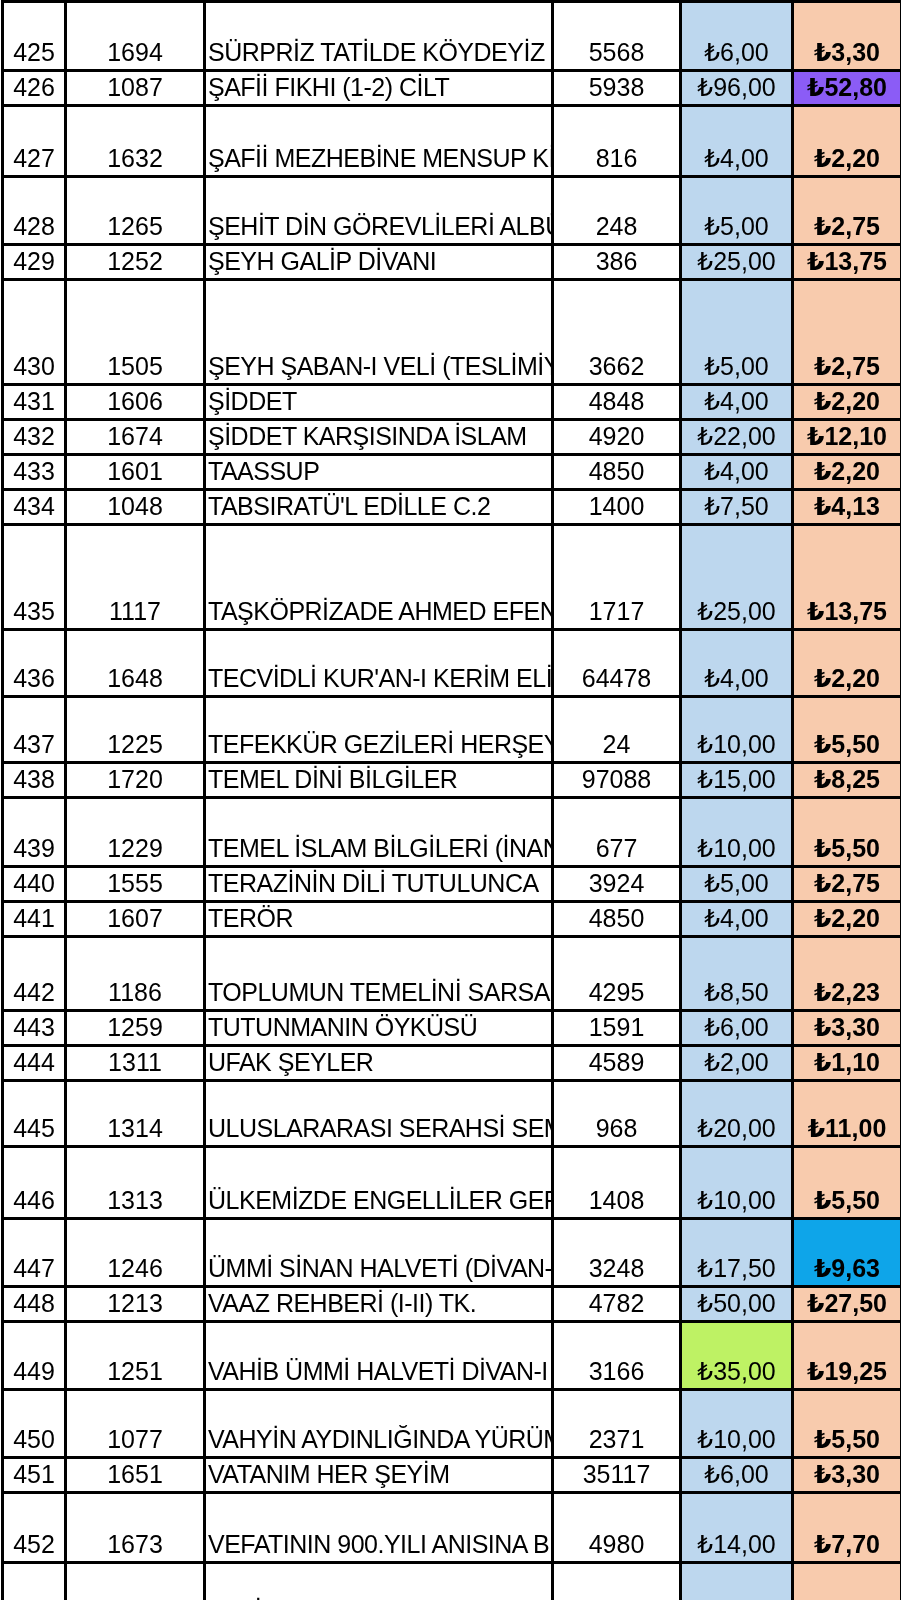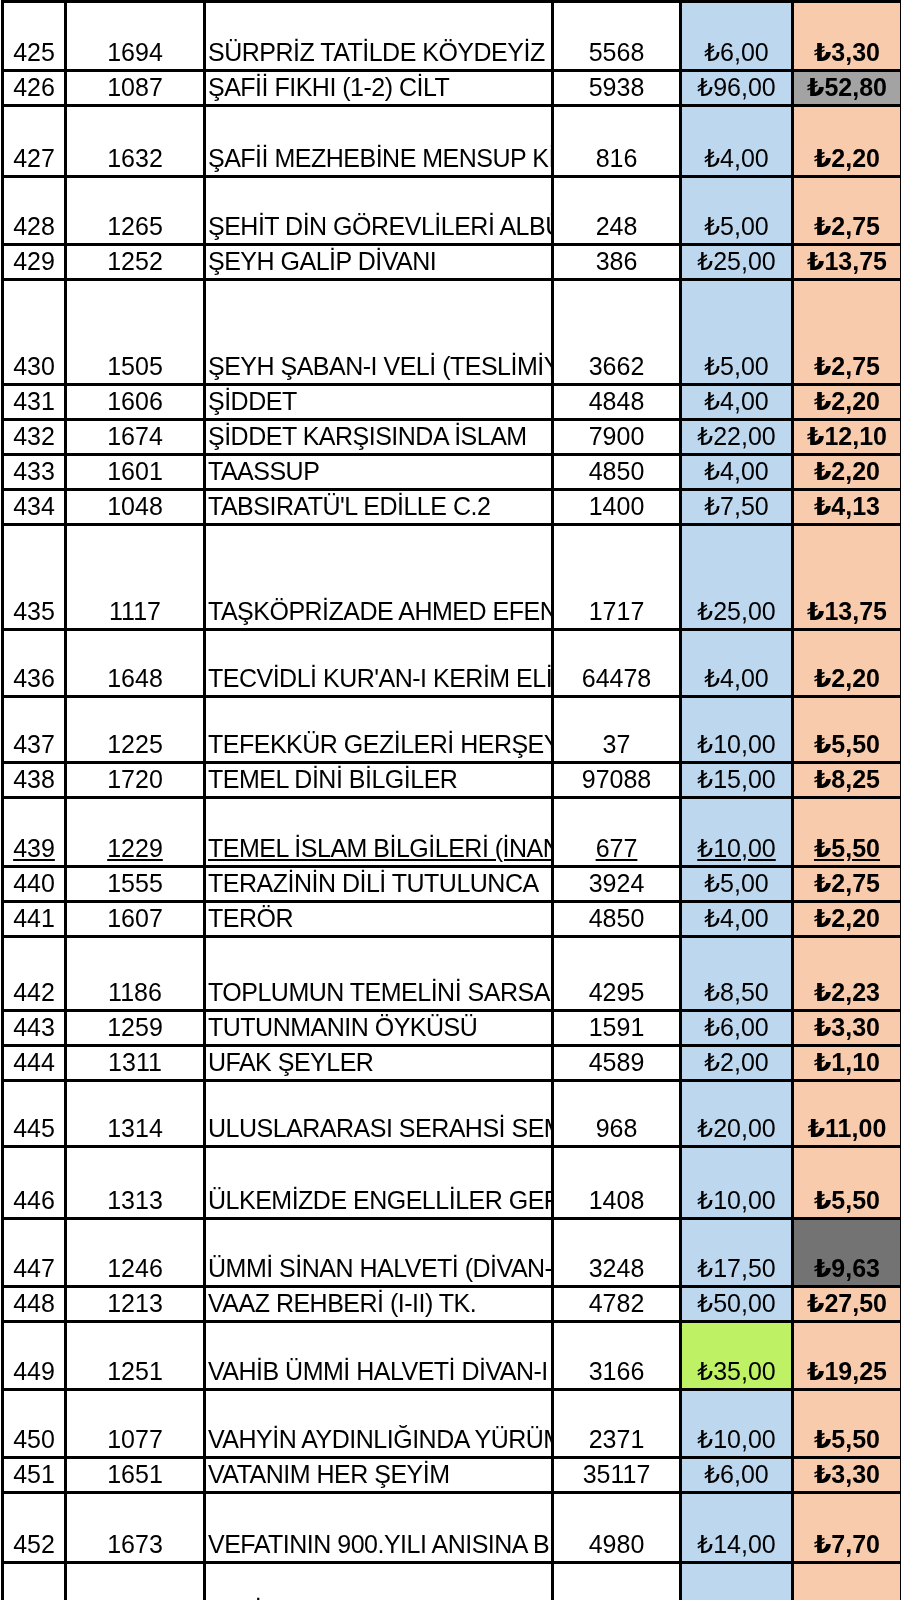--- a/index.html
+++ b/index.html
@@ -76,7 +76,7 @@
     <td class="c-title">ŞAFİİ FIKHI (1-2) CİLT</td>
     <td class="c-qty">5938</td>
     <td class="c-price" style="background: rgb(189, 215, 238);">₺96,00</td>
-    <td class="c-disc" style="background: #a3a3a3;">₺52,80</td>
+    <td class="c-disc" style="background: #8b5cf6;">₺52,80</td>
   </tr>
       <tr style="height: 71px;">
     <td class="c-no">427</td>

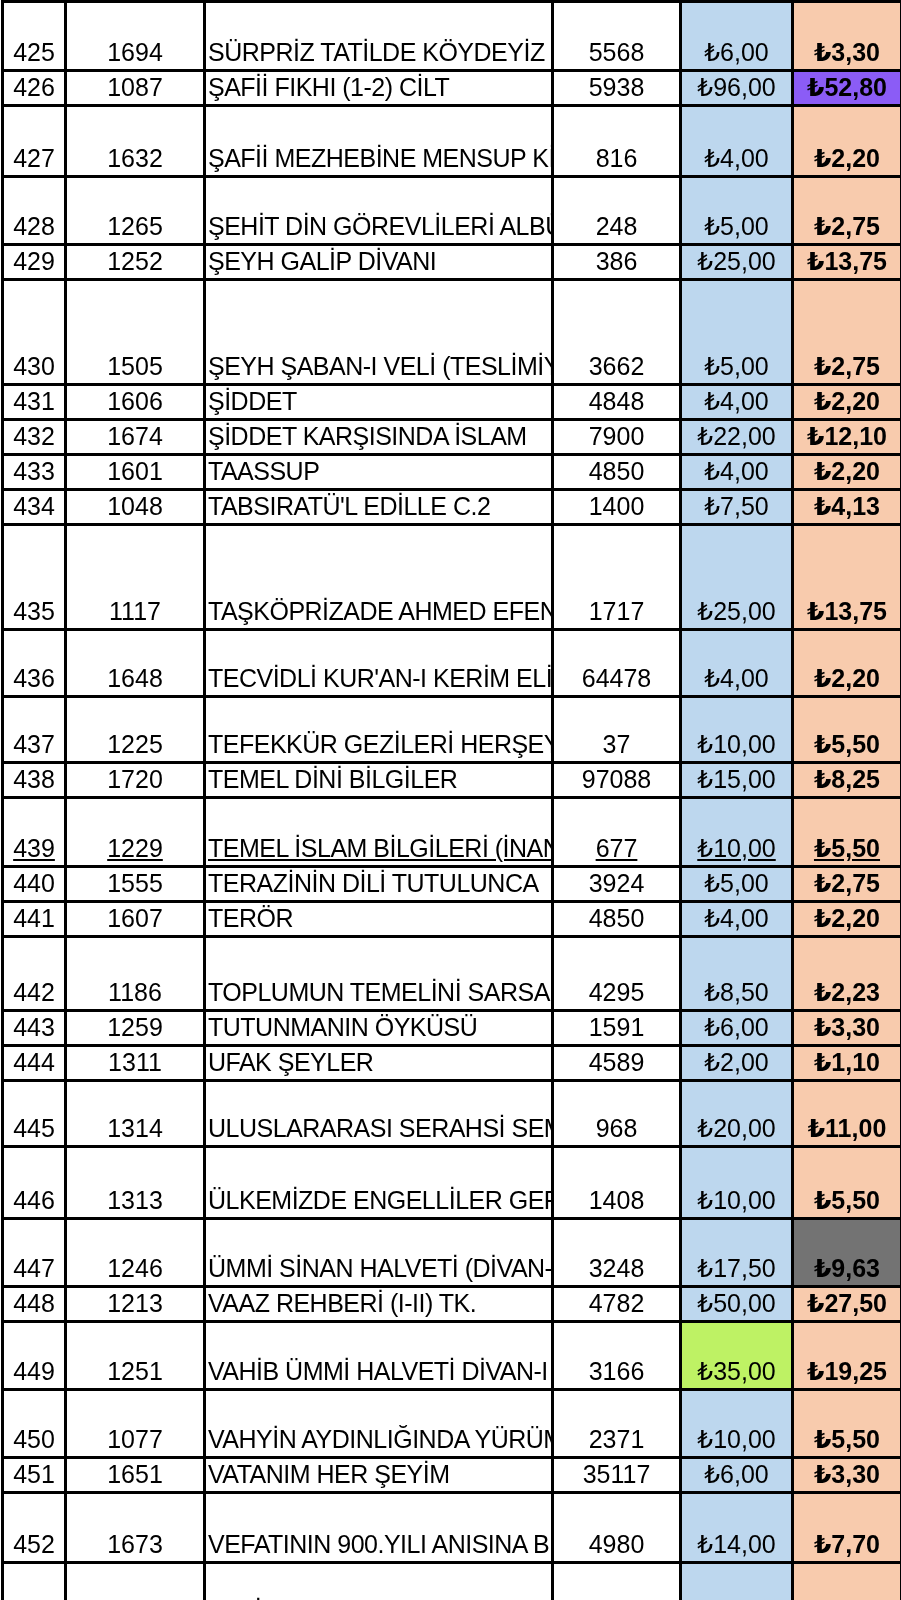--- a/index.html
+++ b/index.html
@@ -125,7 +125,7 @@
     <td class="c-no">432</td>
     <td class="c-code">1674</td>
     <td class="c-title">ŞİDDET KARŞISINDA İSLAM</td>
-    <td class="c-qty">7900</td>
+    <td class="c-qty">4920</td>
     <td class="c-price" style="background: rgb(189, 215, 238);">₺22,00</td>
     <td class="c-disc" style="background: rgb(248, 203, 173);">₺12,10</td>
   </tr>

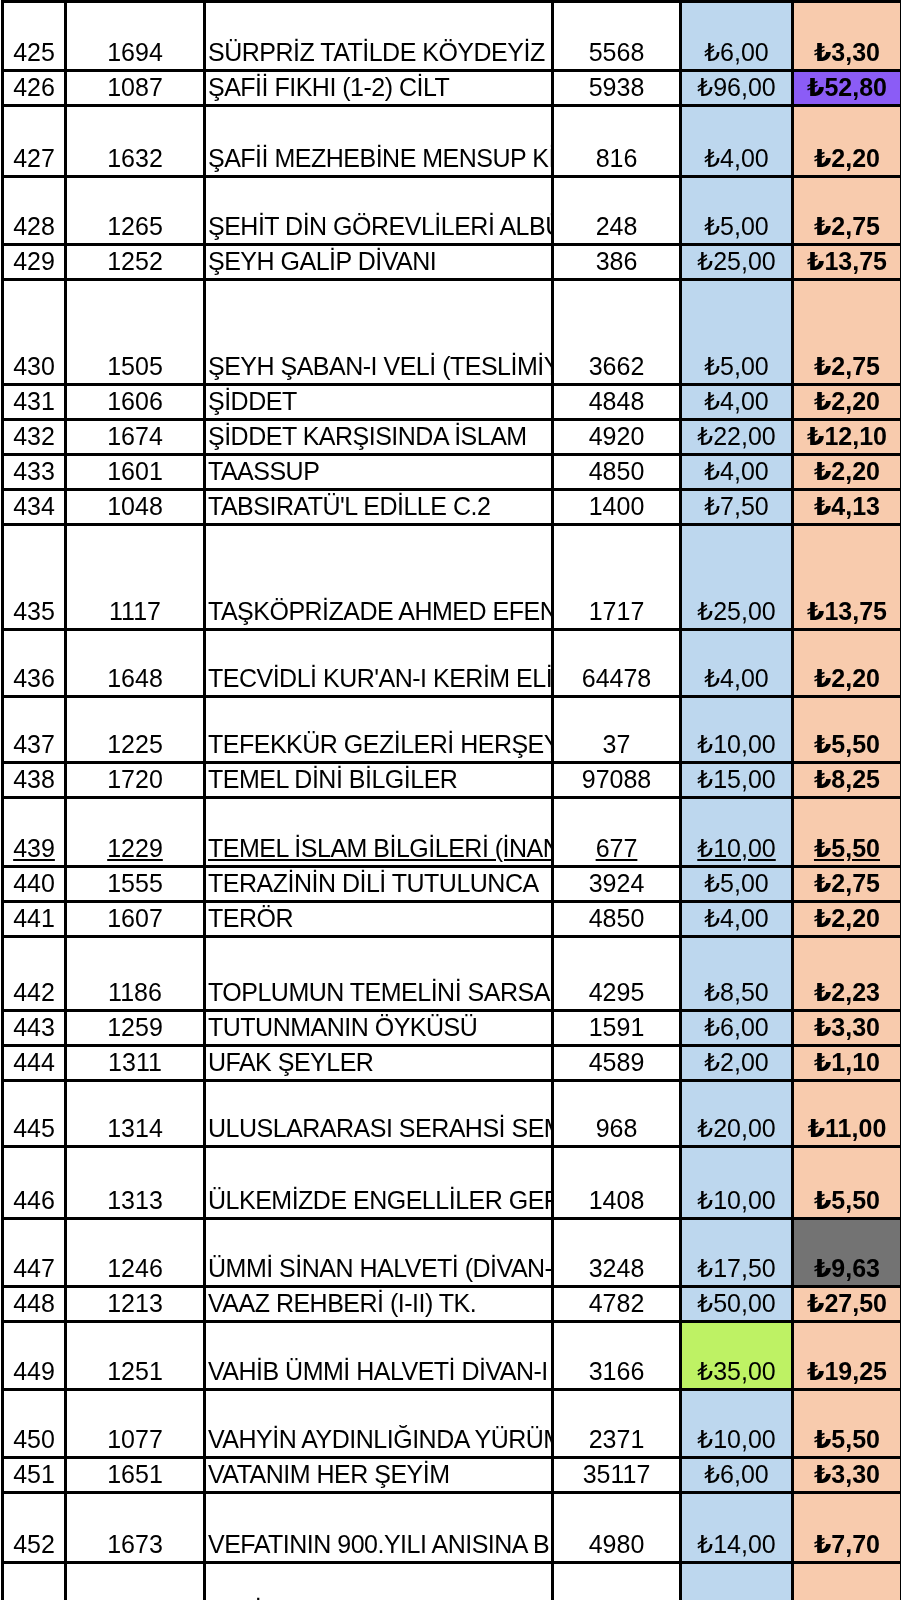--- a/index.html
+++ b/index.html
@@ -168,7 +168,7 @@
     <td class="c-code">1225</td>
     <td class="c-title">TEFEKKÜR GEZİLERİ HERŞEYİN
 HİKAYESİNİ MERAK EDE</td>
-    <td class="c-qty">37</td>
+    <td class="c-qty">24</td>
     <td class="c-price" style="background: rgb(189, 215, 238);">₺10,00</td>
     <td class="c-disc" style="background: rgb(248, 203, 173);">₺5,50</td>
   </tr>

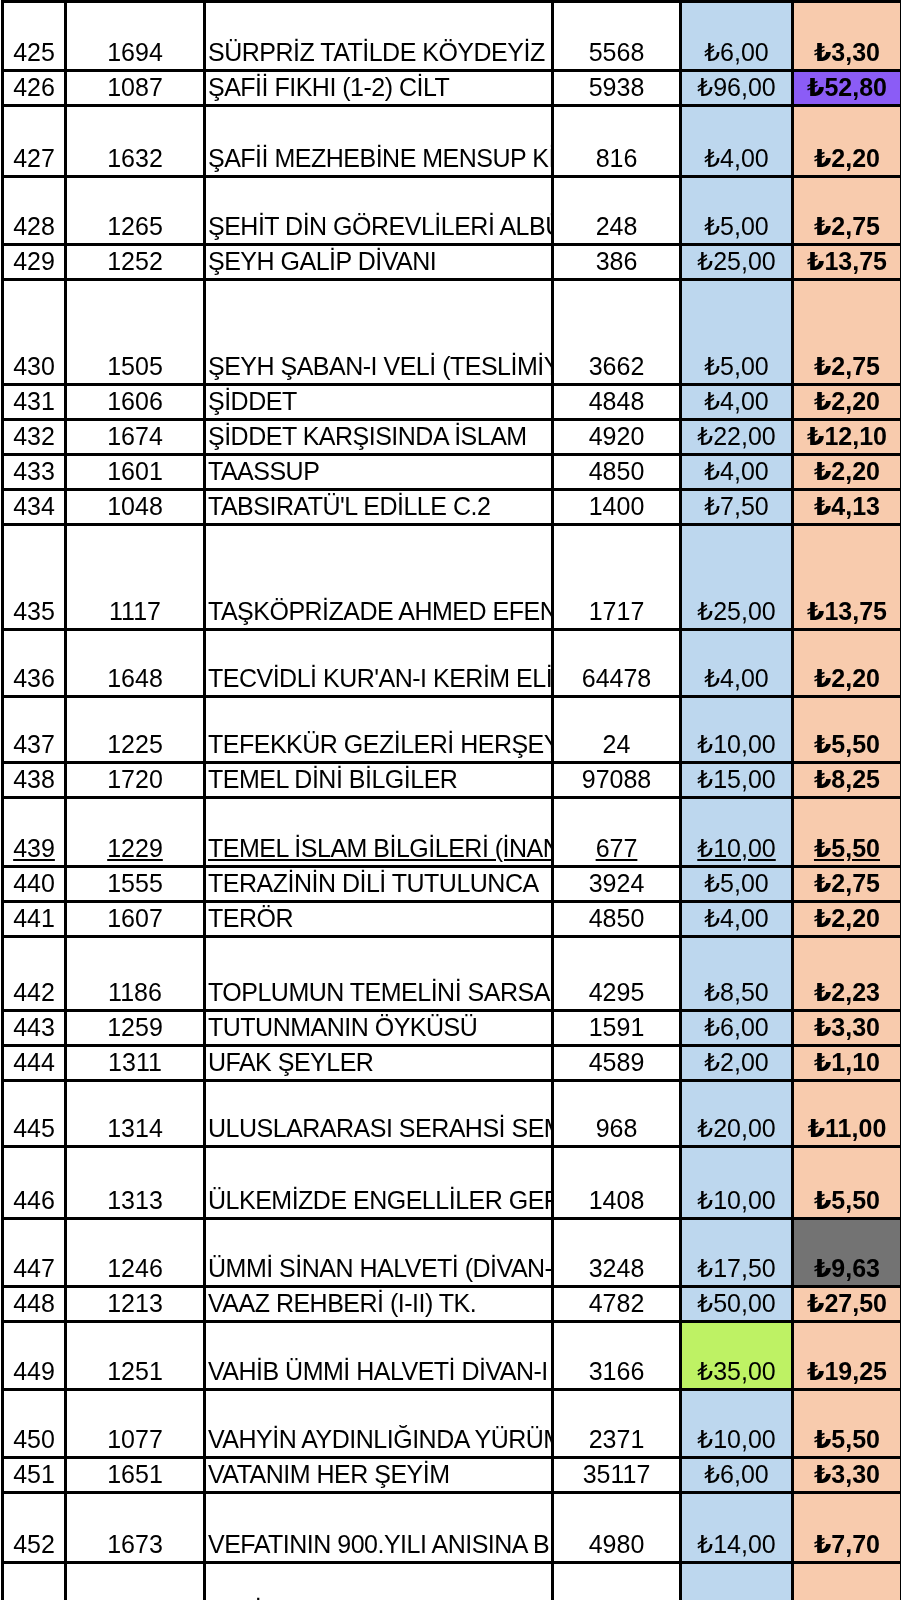--- a/index.html
+++ b/index.html
@@ -180,7 +180,7 @@
     <td class="c-price" style="background: rgb(189, 215, 238);">₺15,00</td>
     <td class="c-disc" style="background: rgb(248, 203, 173);">₺8,25</td>
   </tr>
-      <tr style="height: 69px; text-decoration: underline;">
+      <tr style="height: 69px;">
     <td class="c-no">439</td>
     <td class="c-code">1229</td>
     <td class="c-title">TEMEL İSLAM BİLGİLERİ

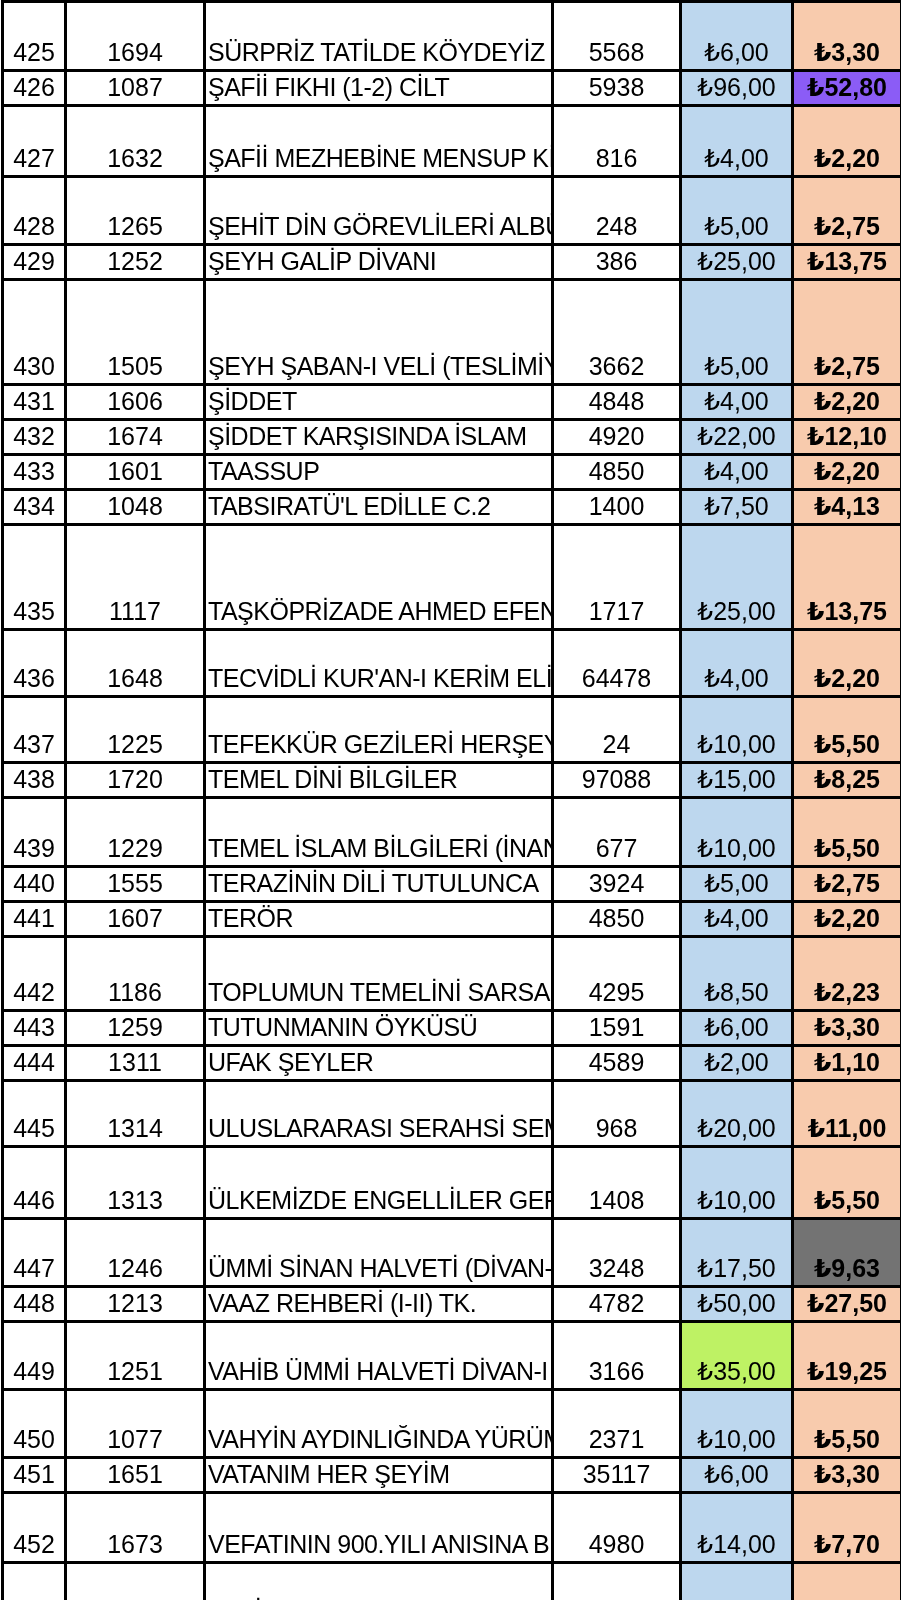--- a/index.html
+++ b/index.html
@@ -255,7 +255,7 @@
 İLAHİYAT)</td>
     <td class="c-qty">3248</td>
     <td class="c-price" style="background: rgb(189, 215, 238);">₺17,50</td>
-    <td class="c-disc" style="background: #737373;">₺9,63</td>
+    <td class="c-disc" style="background: #0ea5e9;">₺9,63</td>
   </tr>
       <tr style="height: 34px;">
     <td class="c-no">448</td>

